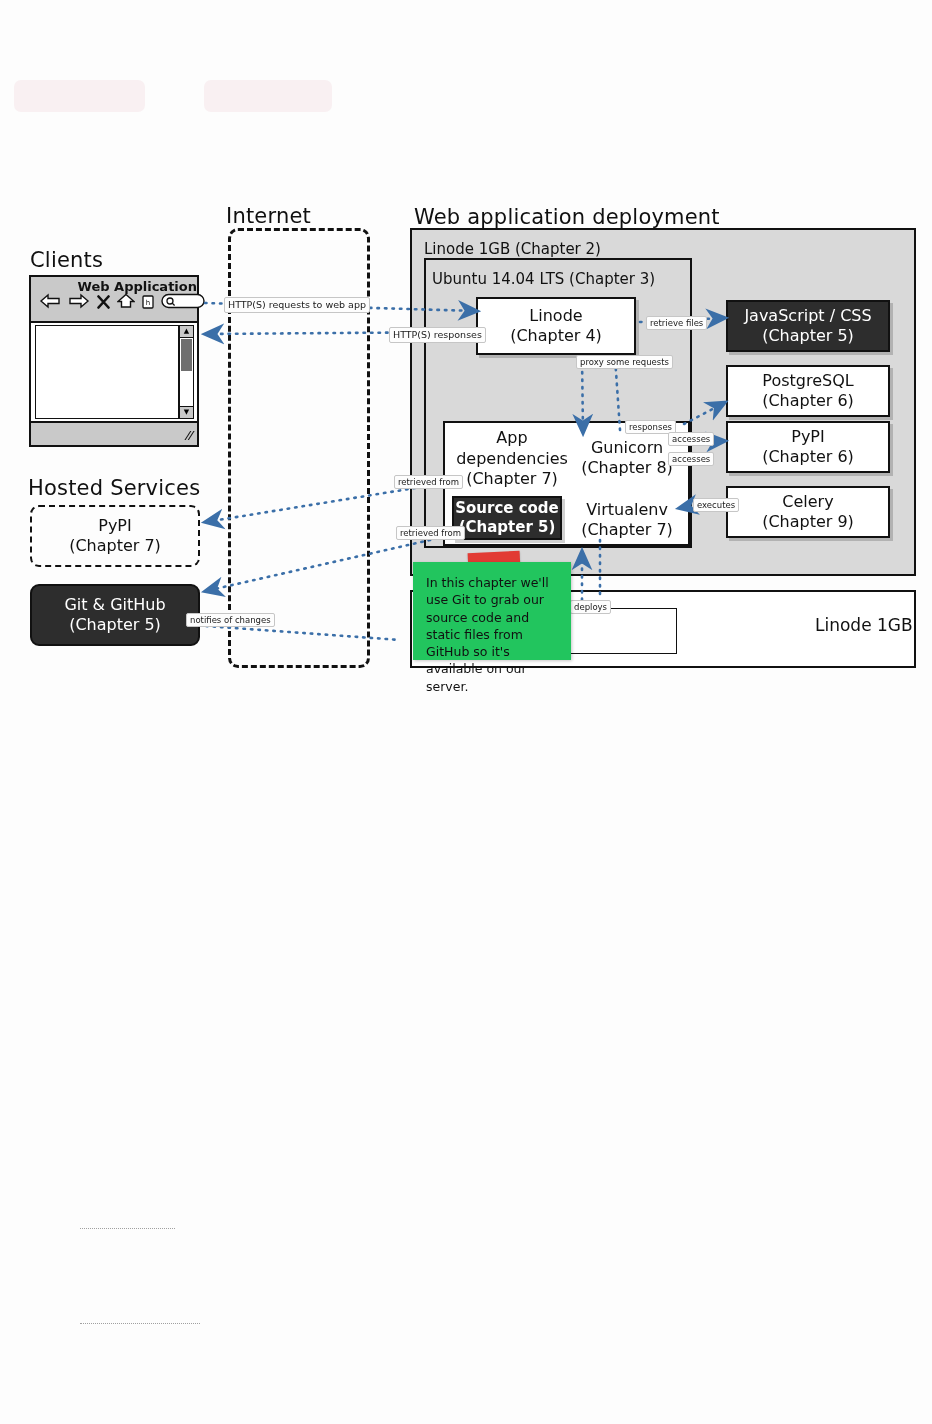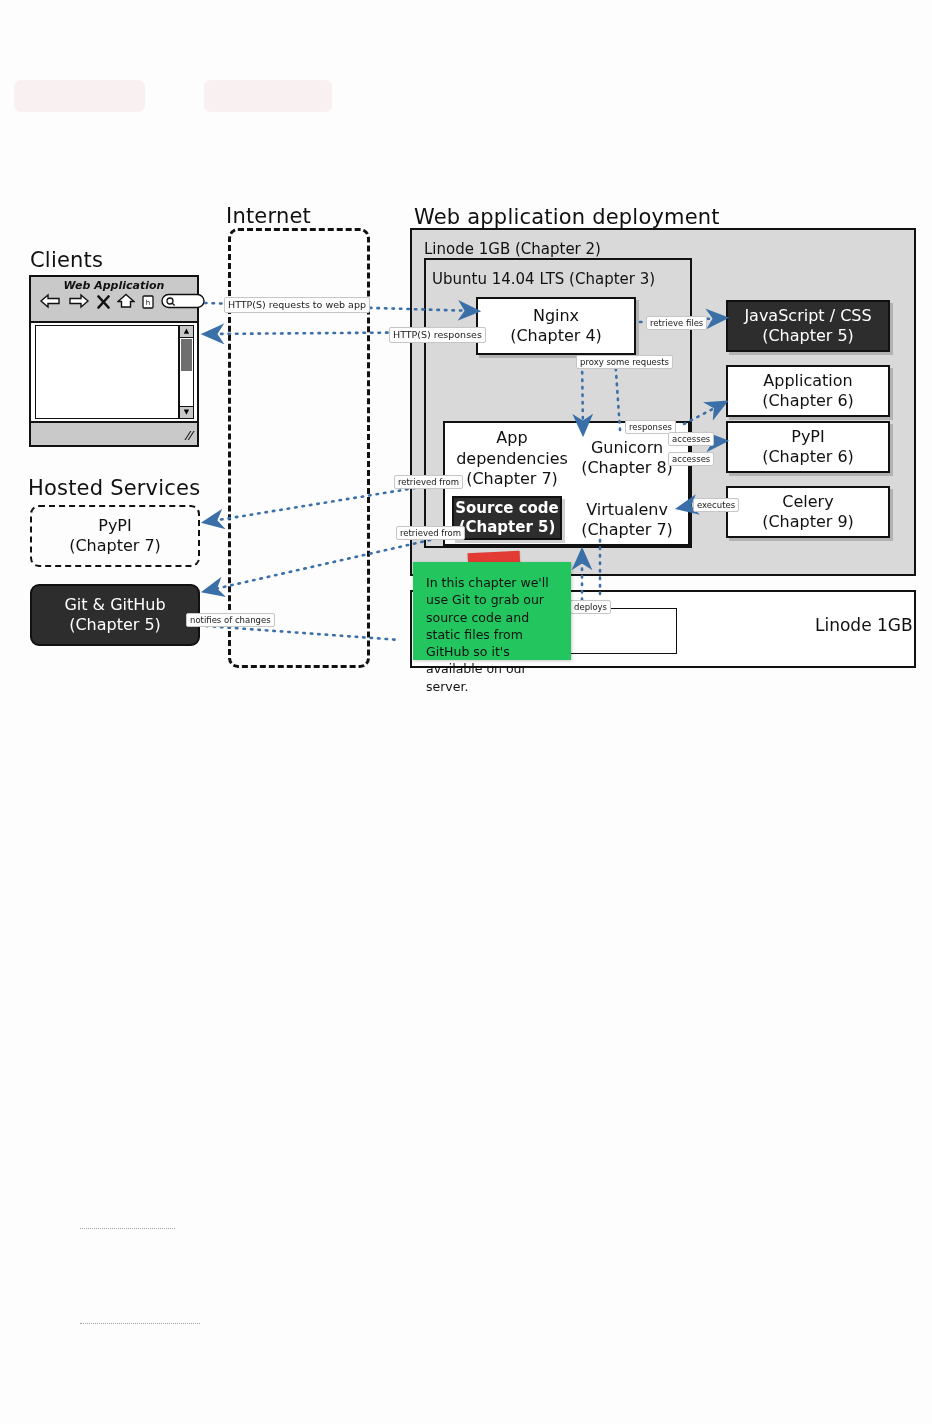--- a/index.html
+++ b/index.html
@@ -90,8 +90,8 @@
     position:relative;
   }
   .browser-title{
-    position:absolute;top:2px;left:0;right:0;text-align:center;
-    font-size:11px;color:#111;font-weight:600;font-style:italic;
+    position:absolute;top:2px;left:0;right:0;text-align:right;
+    font-size:13px;color:#111;font-weight:600;
   }
   .browser-icons{
     position:absolute;top:16px;left:8px;right:6px;

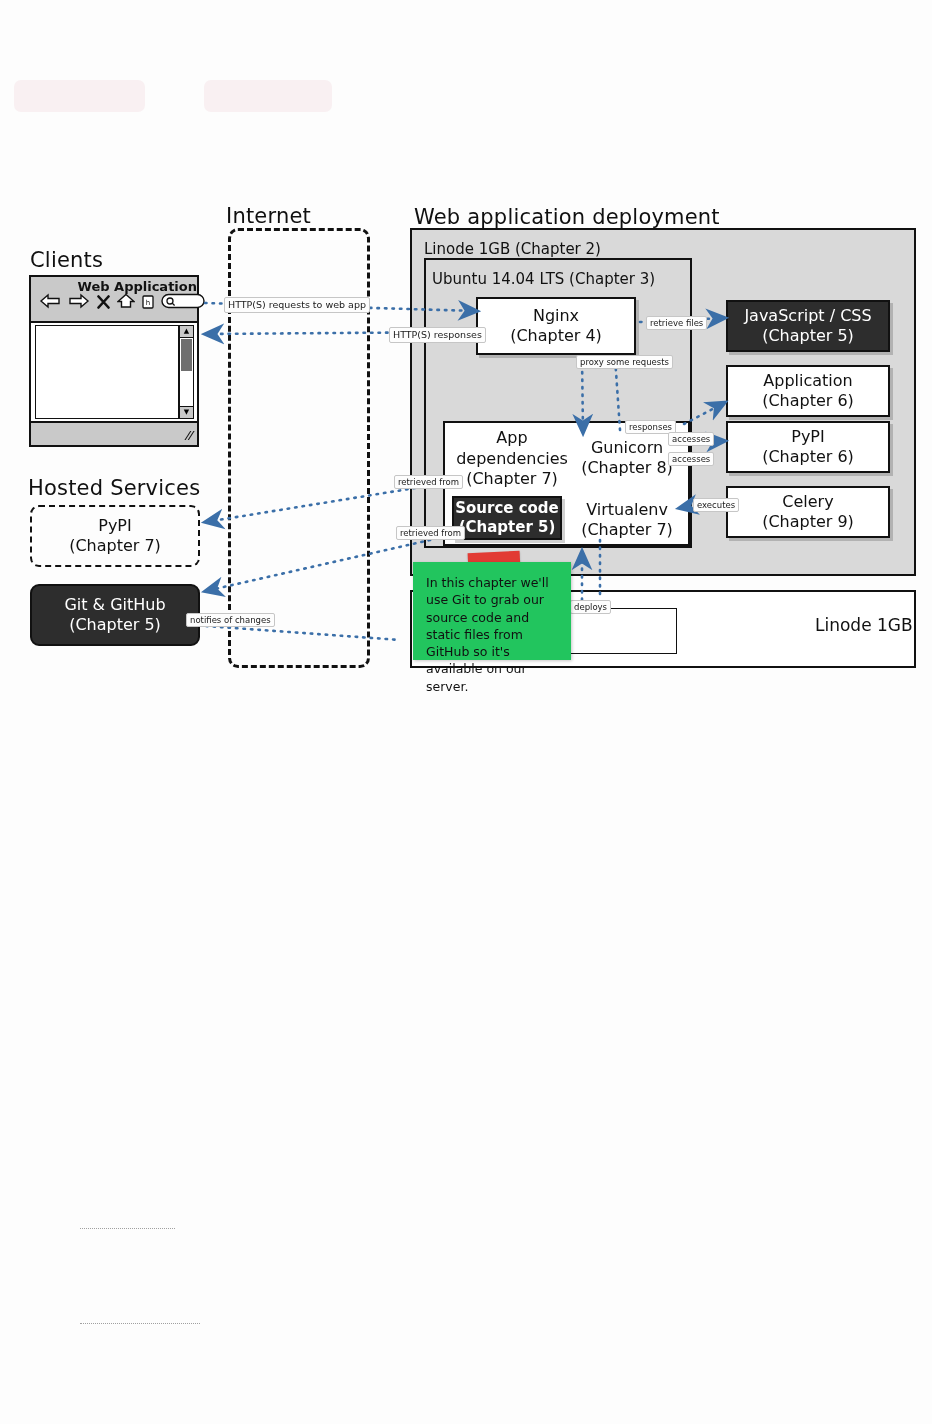--- a/index.html
+++ b/index.html
@@ -246,7 +246,7 @@
 </div>
 
 <div class="node shadow" style="left:476px;top:297px;width:160px;height:58px;">
-  <span>Nginx</span>
+  <span>Linode</span>
   <span class="l2">(Chapter 4)</span>
 </div>
 

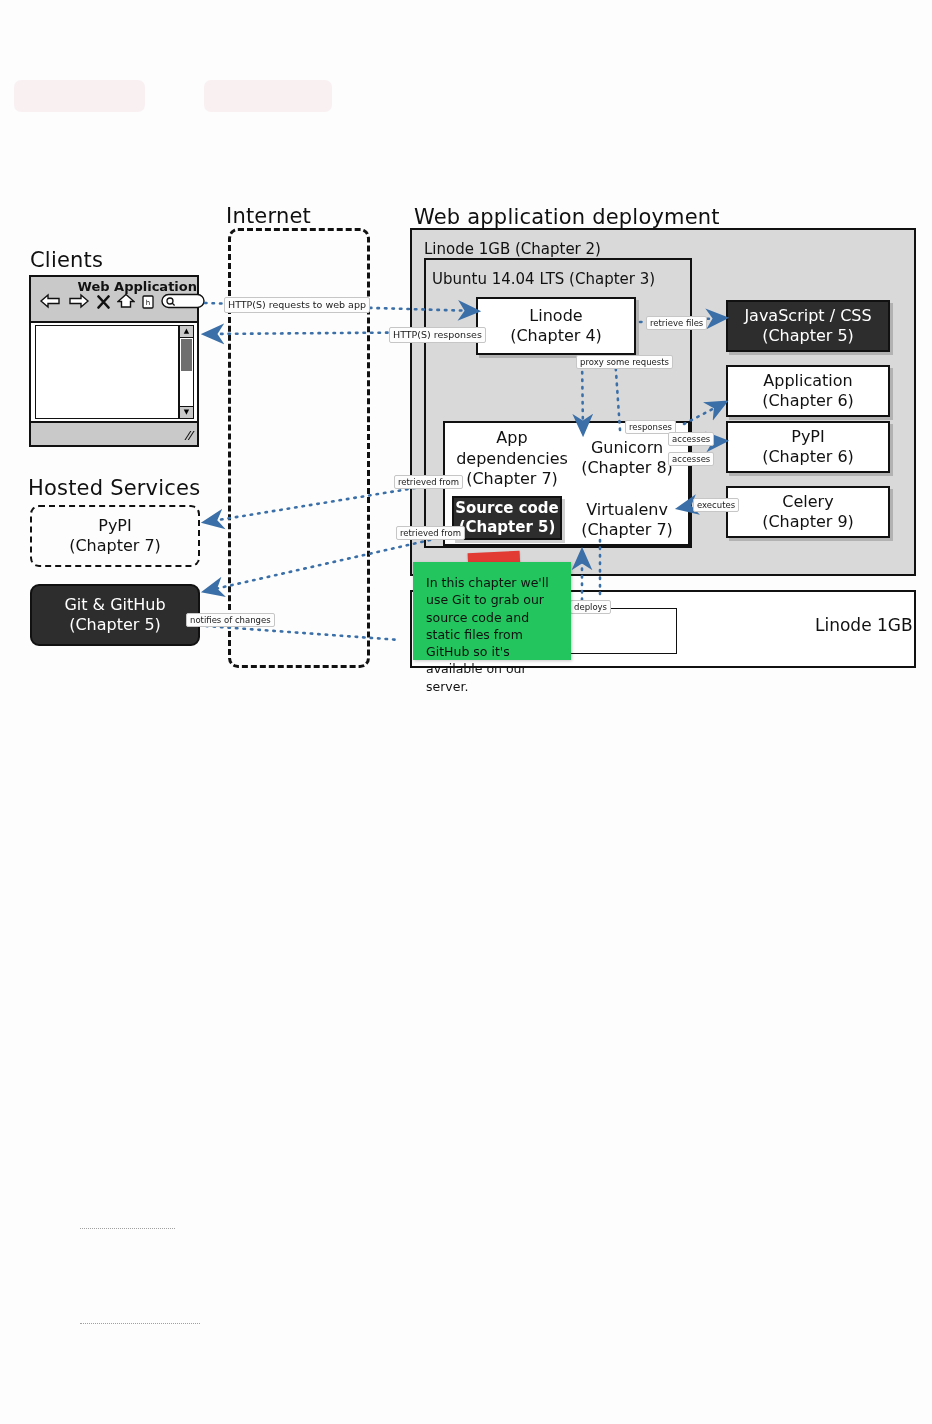--- a/index.html
+++ b/index.html
@@ -256,7 +256,7 @@
 </div>
 
 <div class="node shadow" style="left:726px;top:365px;width:164px;height:52px;">
-  <span>Application</span>
+  <span>PostgreSQL</span>
   <span class="l2">(Chapter 6)</span>
 </div>
 

